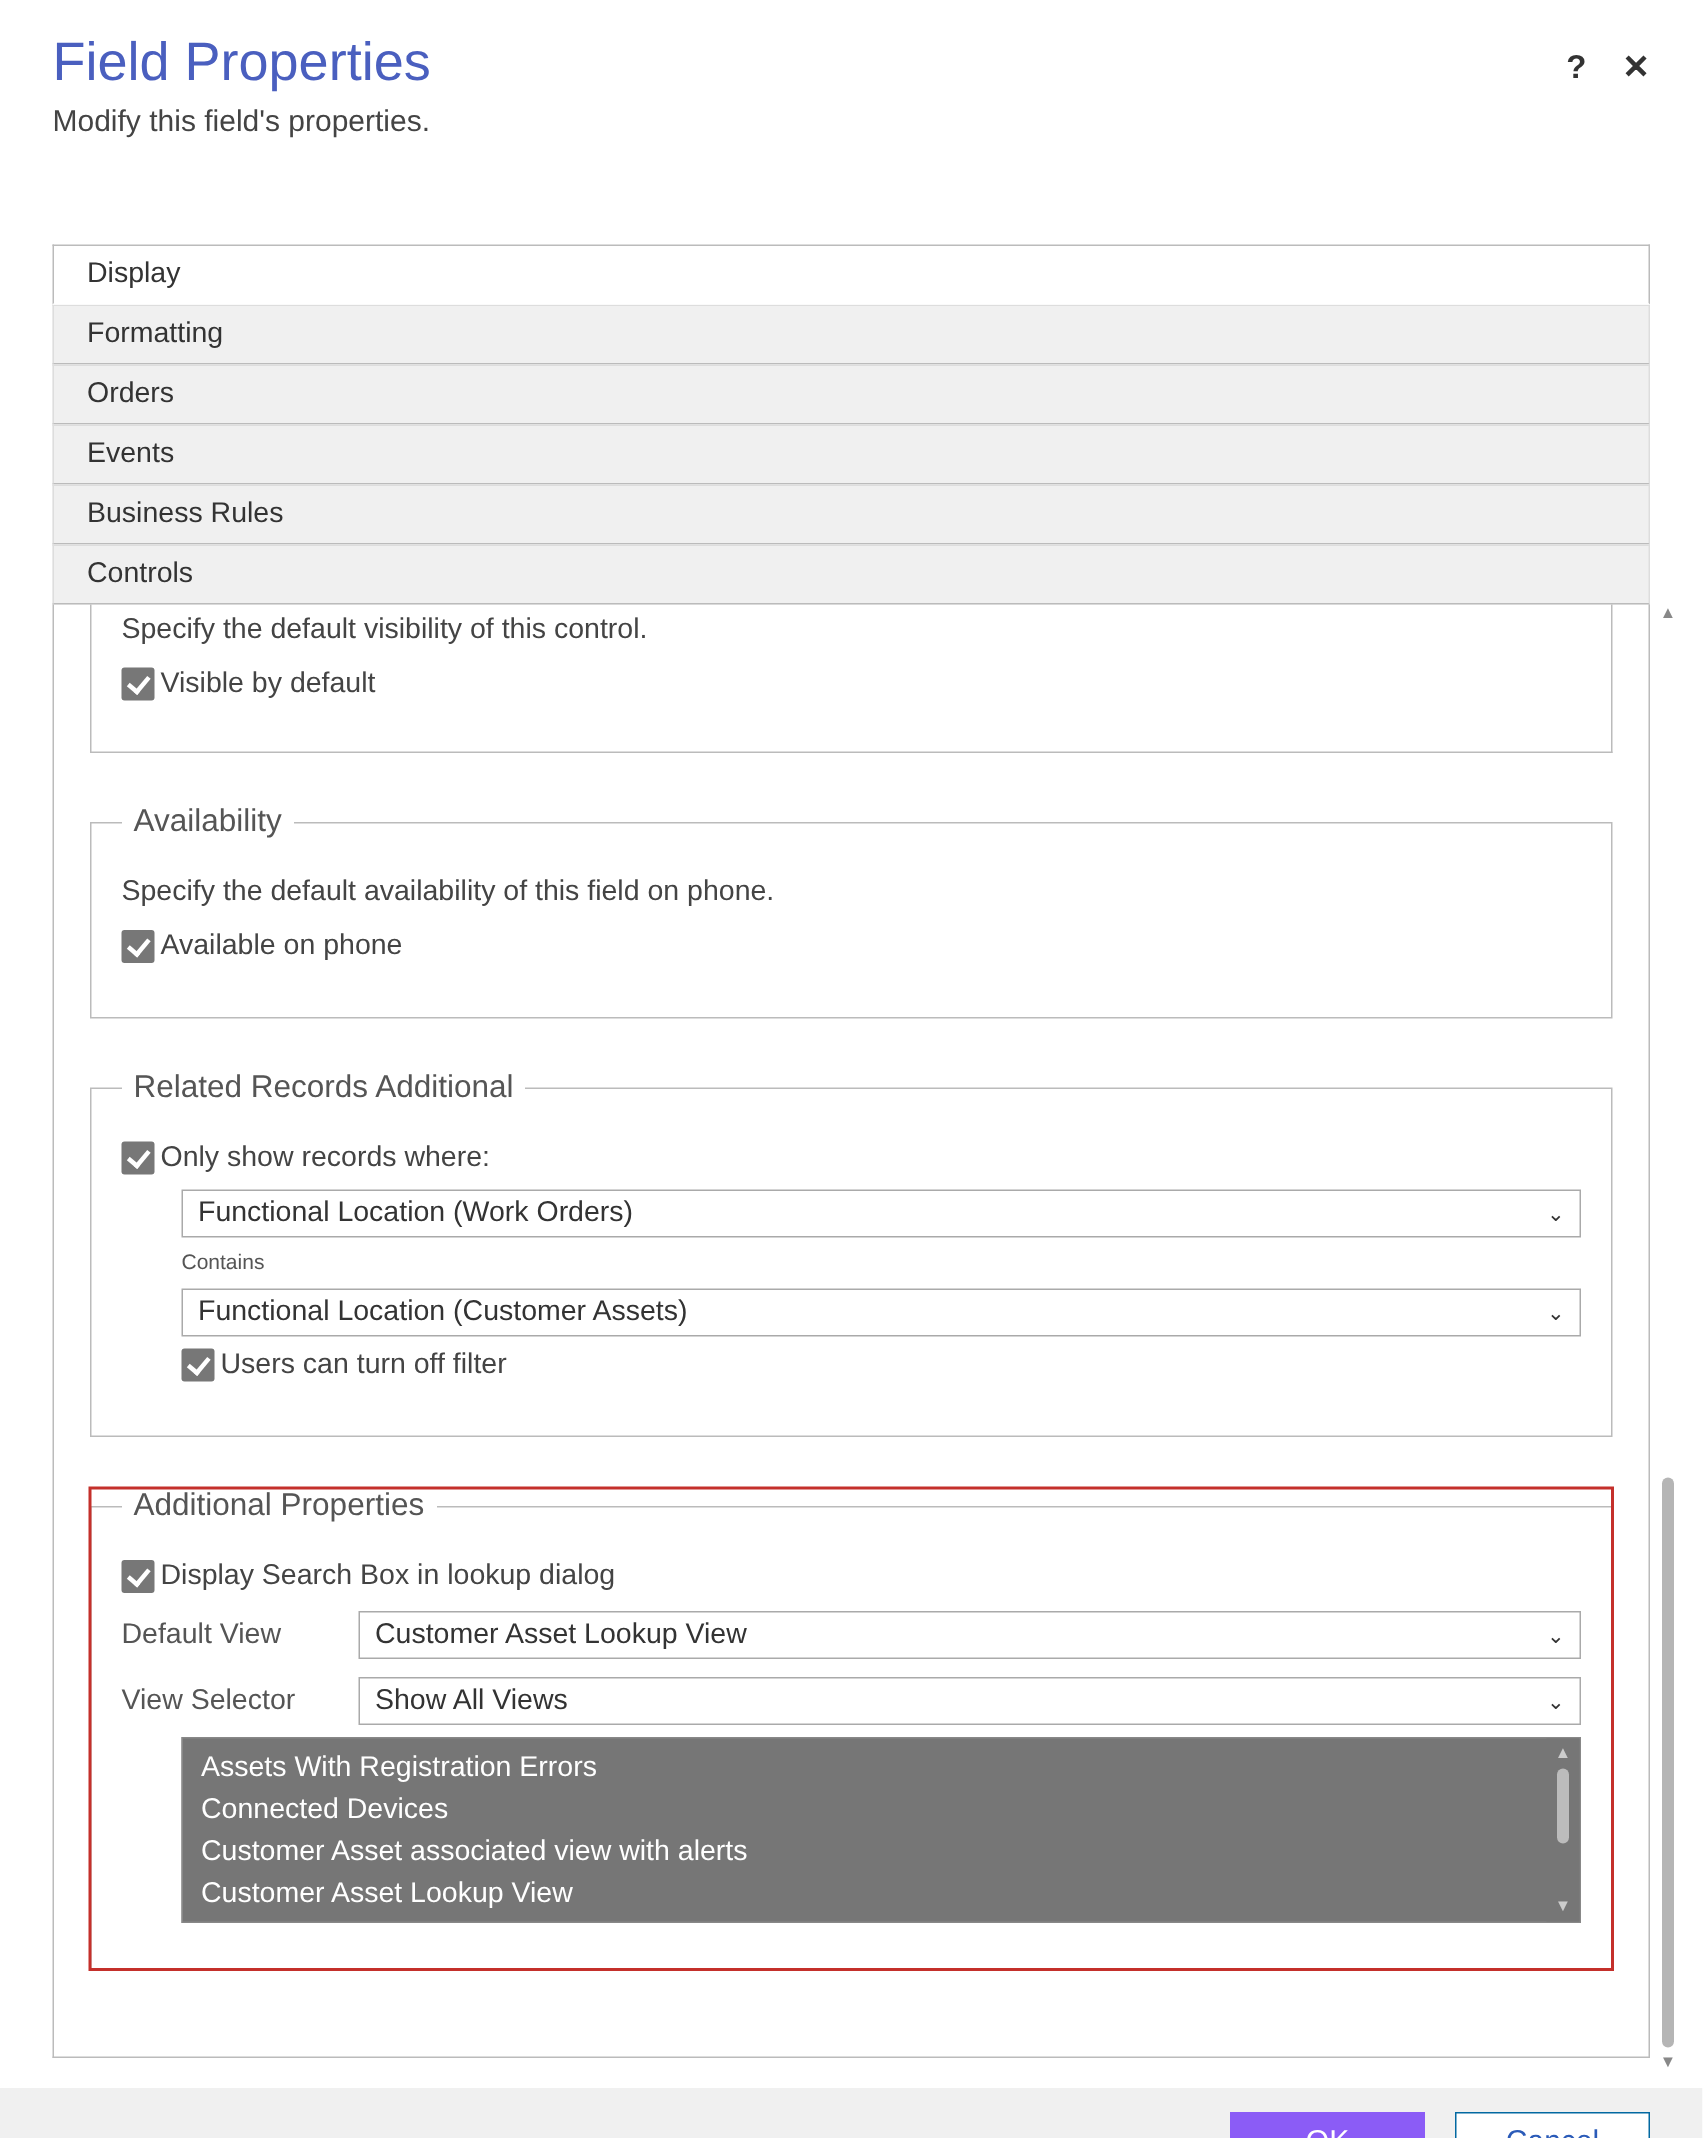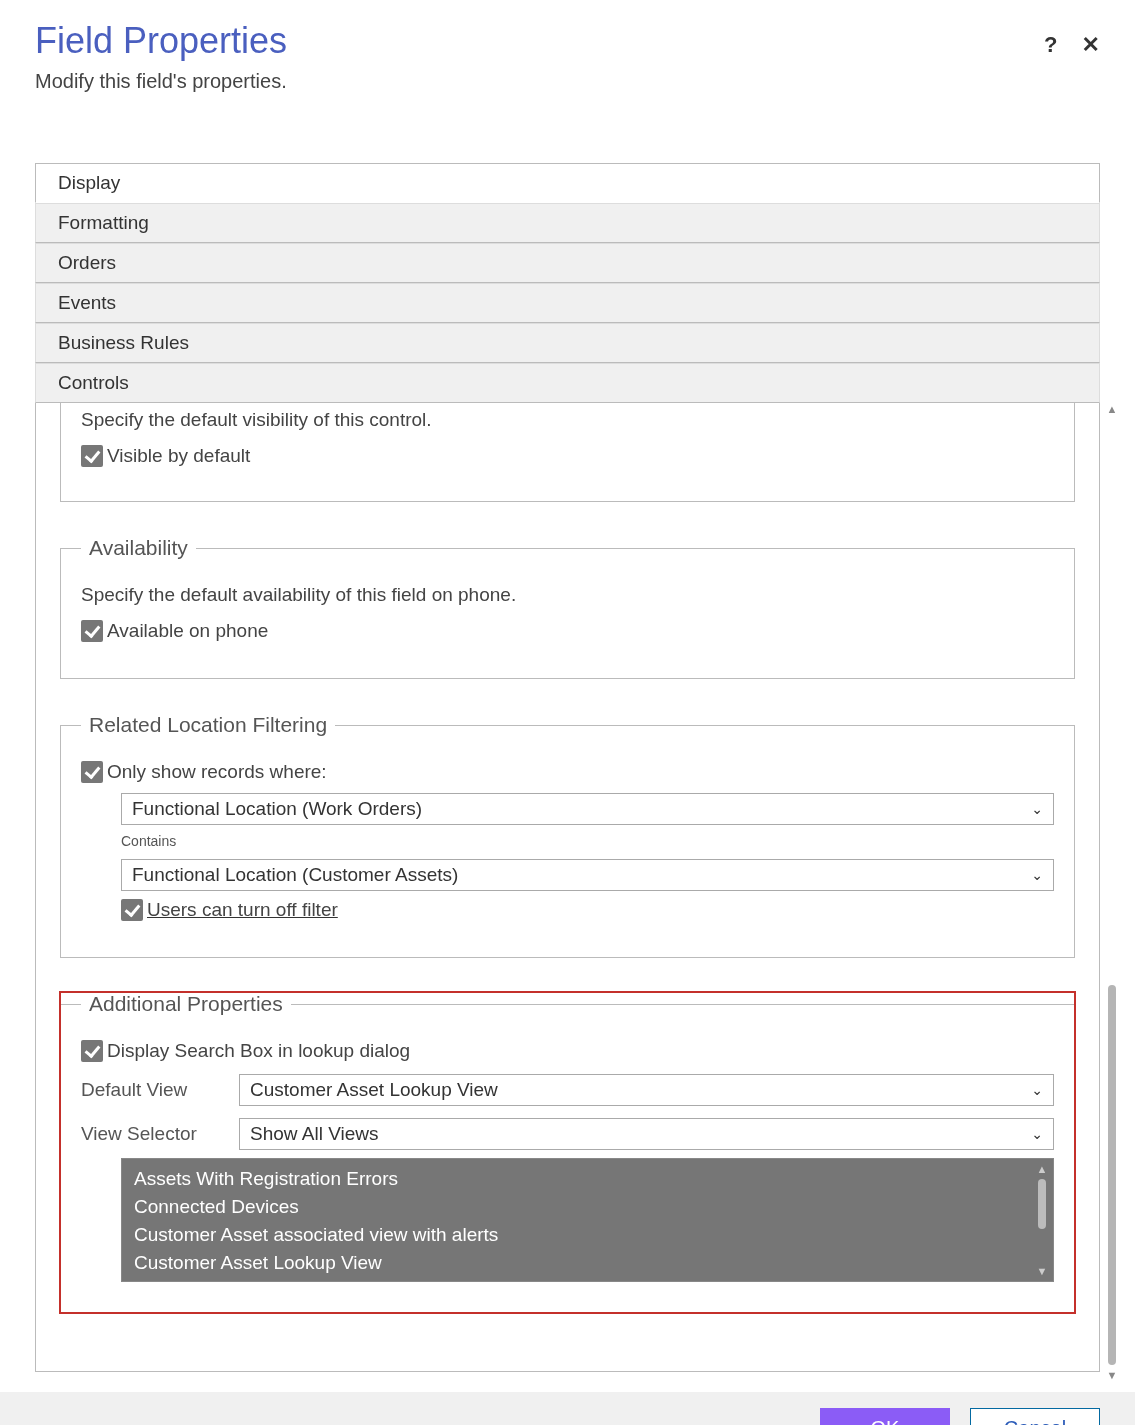--- a/index.html
+++ b/index.html
@@ -300,7 +300,7 @@
       </fieldset>
 
       <fieldset class="group">
-        <legend>Related Location Filtering</legend>
+        <legend>Related Records Additional</legend>
         <div class="check-row">
           <span class="chk"></span>
           <span class="chk-label">Only show records where:</span>

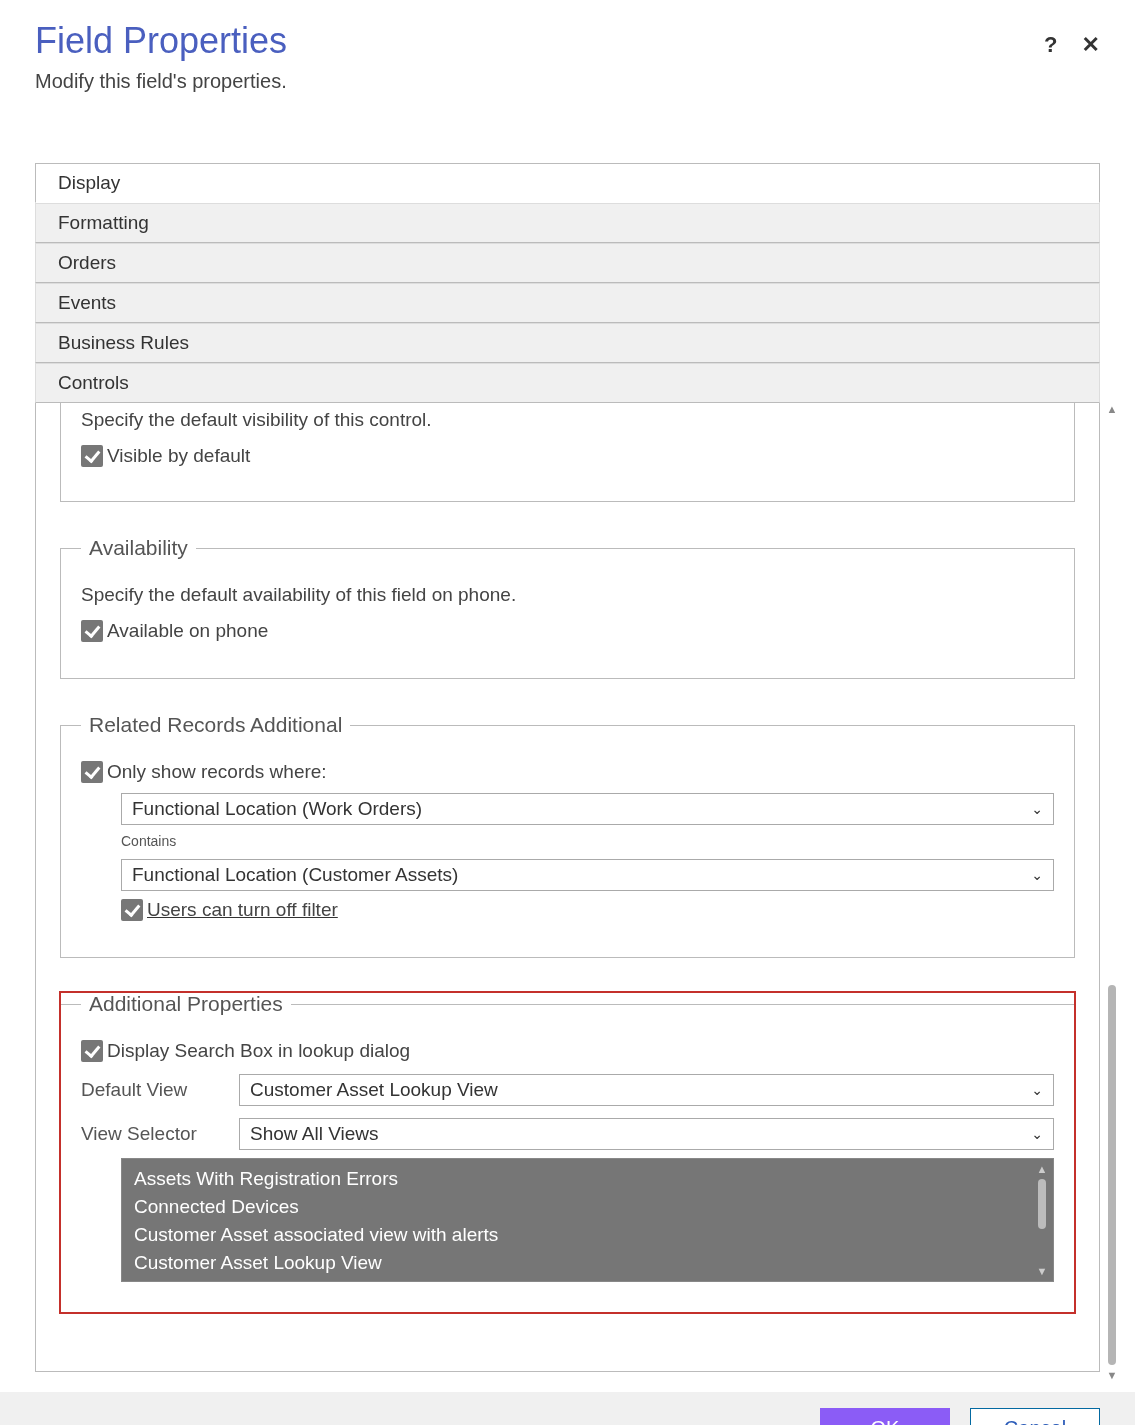--- a/index.html
+++ b/index.html
@@ -175,7 +175,6 @@
   }
   .indent-check {
     margin-left: 40px;
-    text-decoration: underline;
   }
   .form-row {
     display: flex;

